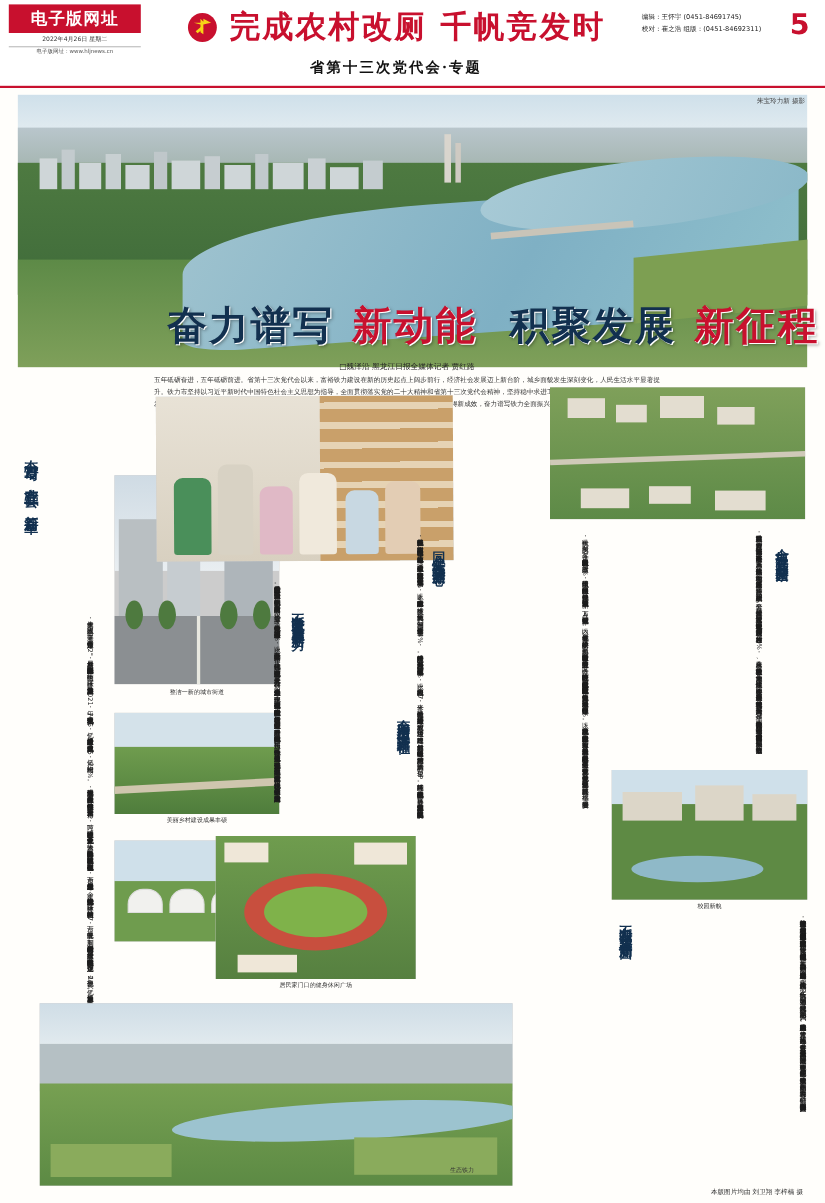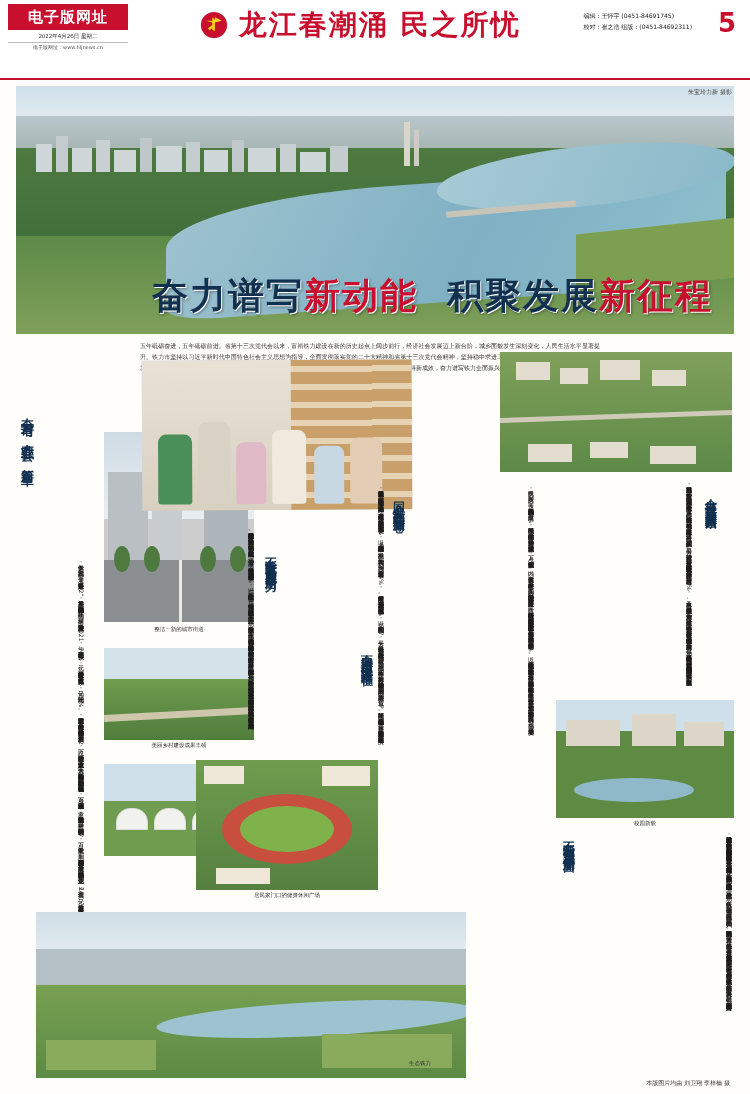--- a/index.html
+++ b/index.html
@@ -164,7 +164,7 @@
           <path d="M9 20 l6 -5 l2 2 l-6 5 z" fill="#f7d417"></path>
         </svg>
       </span>
-      <span class="head-title">龙江春潮涌 民之所忧</span>
+      <span class="head-title">完成农村改厕 千帆竞发时</span>
     </div>
 
     <div class="head-right">

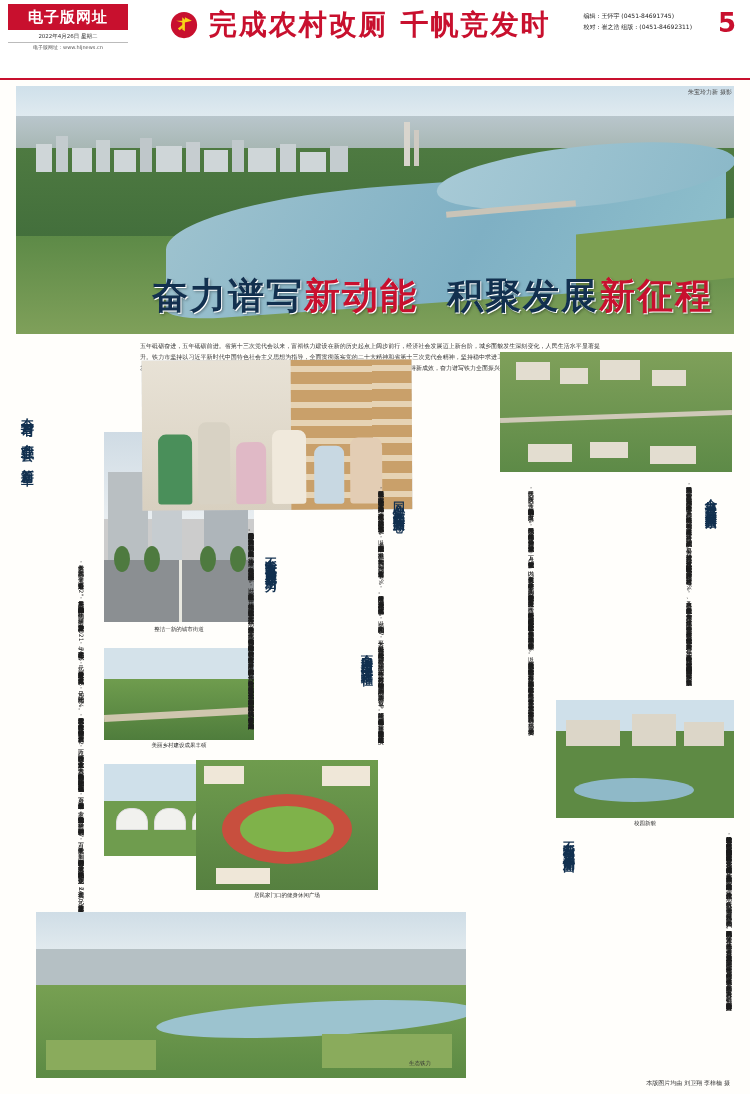--- a/index.html
+++ b/index.html
@@ -165,6 +165,7 @@
         </svg>
       </span>
       <span class="head-title">完成农村改厕 千帆竞发时</span>
+      <div class="head-sub">省第十三次党代会·专题</div>
     </div>
 
     <div class="head-right">

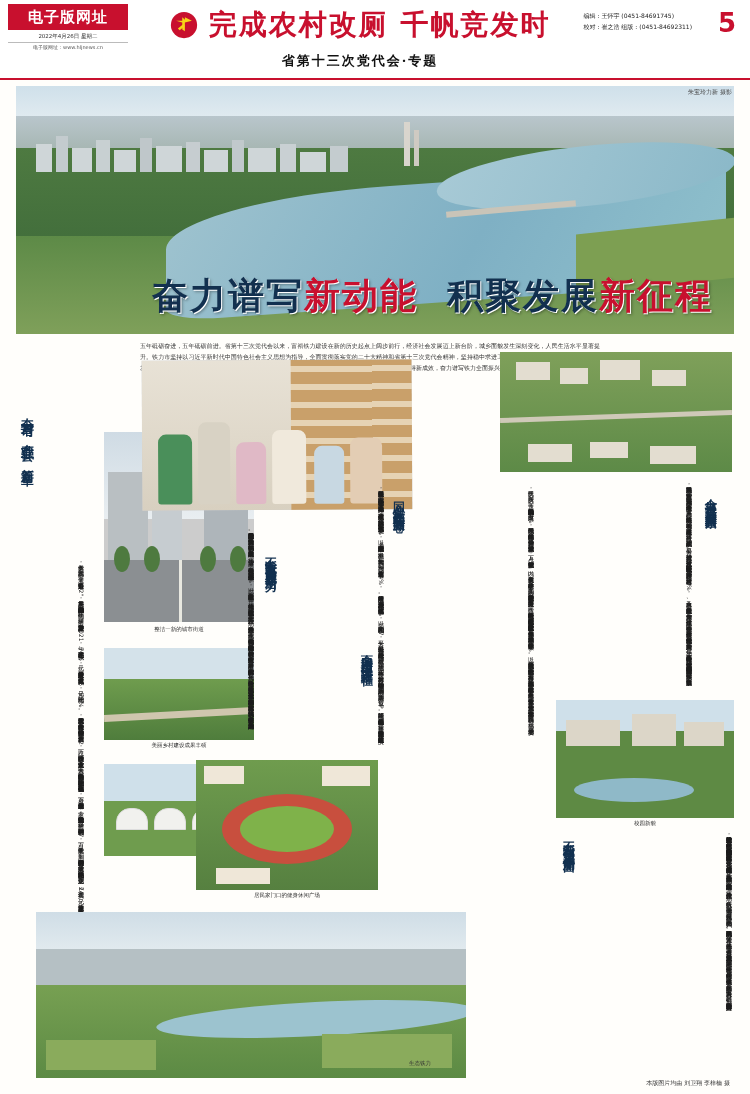--- a/index.html
+++ b/index.html
@@ -67,7 +67,7 @@
     text-shadow:1px 1px 0 #fff, 2px 2px 3px rgba(0,0,0,.35);
     white-space:nowrap;
   }
-  .hl-red{color:#c8102e;}
+  .hl-red{color:#c8102e;margin-left:16px;}
 
   
   .byline{

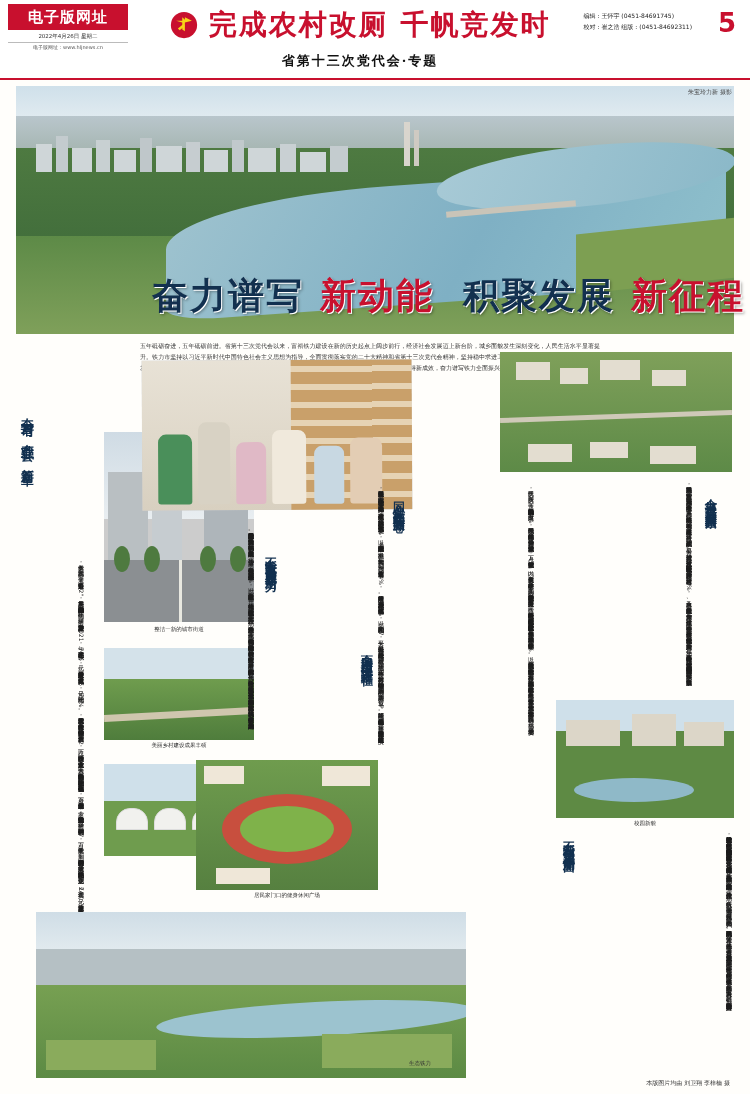--- a/index.html
+++ b/index.html
@@ -210,6 +210,7 @@
     <span>奋力谱写</span><span class="hl-red">新动能</span>&nbsp;&nbsp;<span>积聚发展</span><span class="hl-red">新征程</span>
   </div>
 
+  <div class="byline">□魏泽沿 黑龙江日报全媒体记者 贾红路</div>
   <div class="lede">五年砥砺奋进，五年砥砺前进。省第十三次党代会以来，富裕铁力建设在新的历史起点上阔步前行，经济社会发展迈上新台阶，城乡面貌发生深刻变化，人民生活水平显著提升。铁力市坚持以习近平新时代中国特色社会主义思想为指导，全面贯彻落实党的二十大精神和省第十三次党代会精神，坚持稳中求进工作总基调，完整、准确、全面贯彻新发展理念，加快构建新发展格局，统筹疫情防控和经济社会发展，统筹发展和安全，推动高质量发展取得新成效，奋力谱写铁力全面振兴全方位振兴新篇章。</div>
 
   <div class="vt vt-left">奋力谱写 产业强县 新篇章</div>

